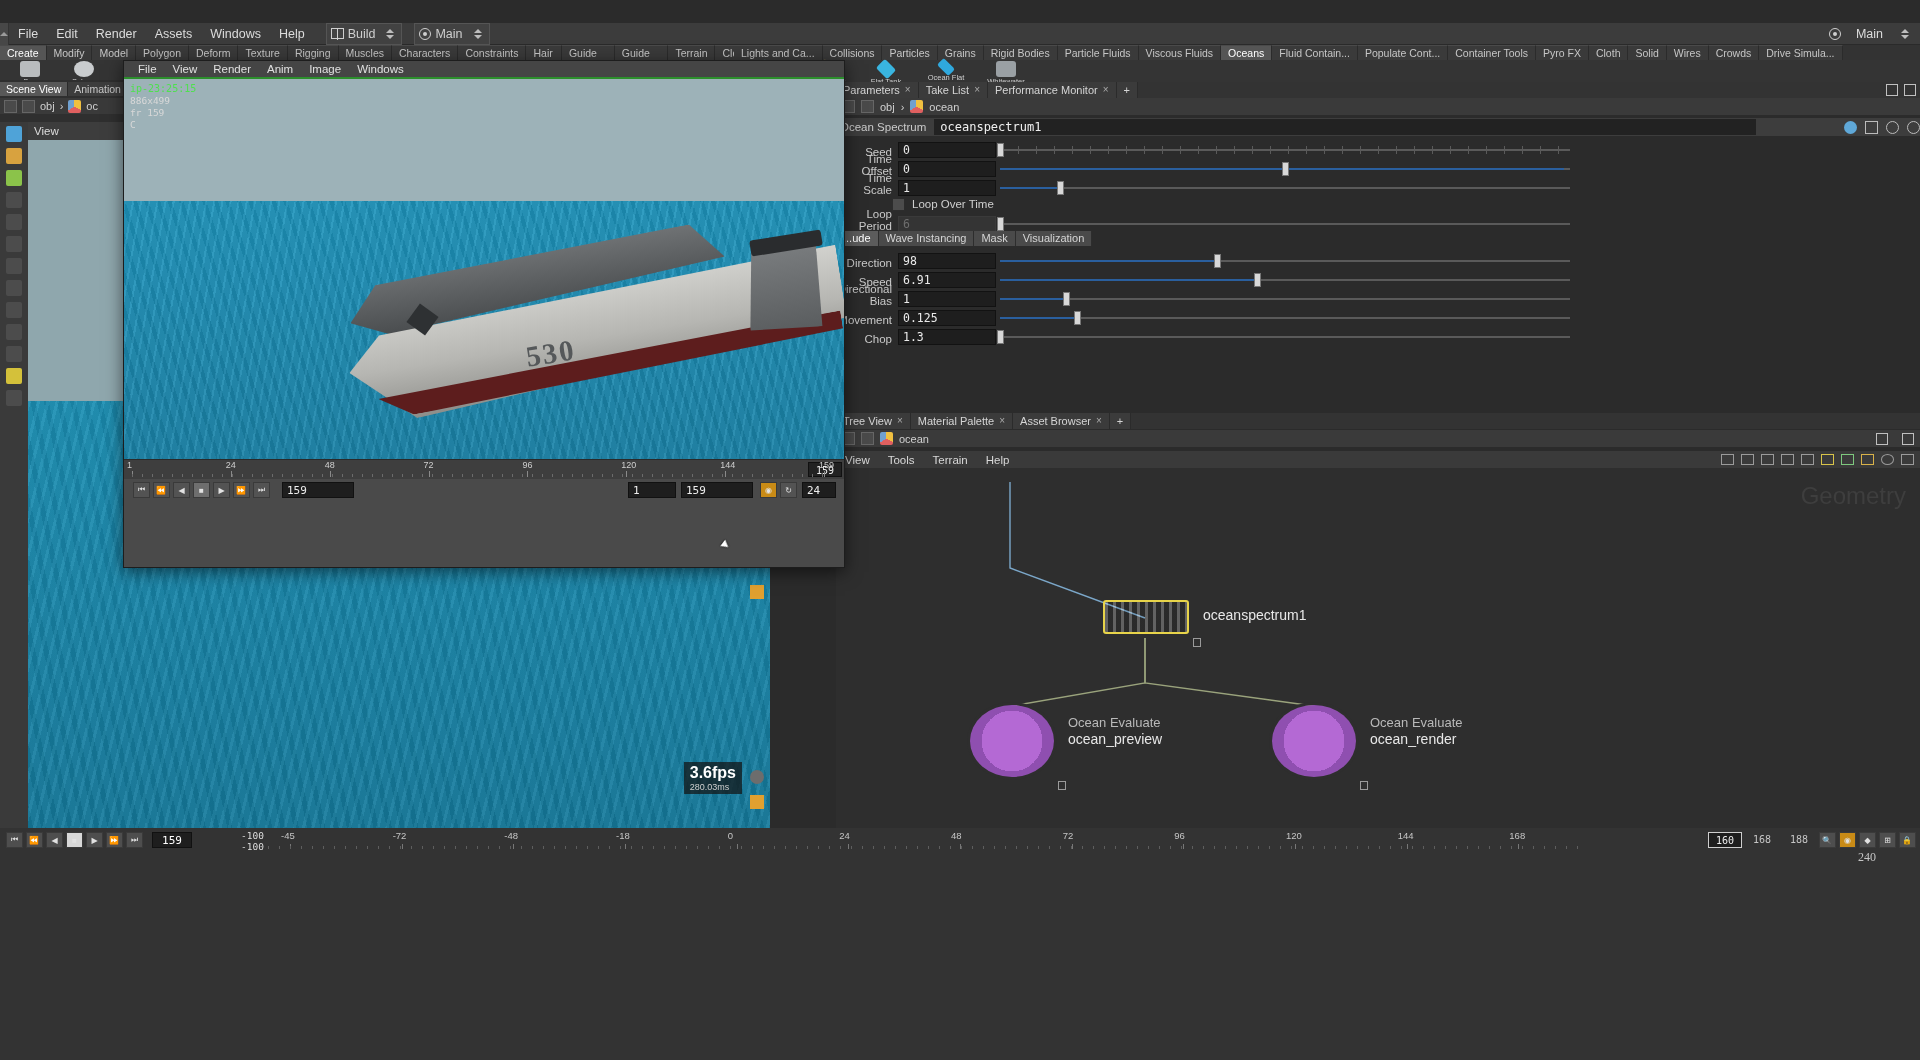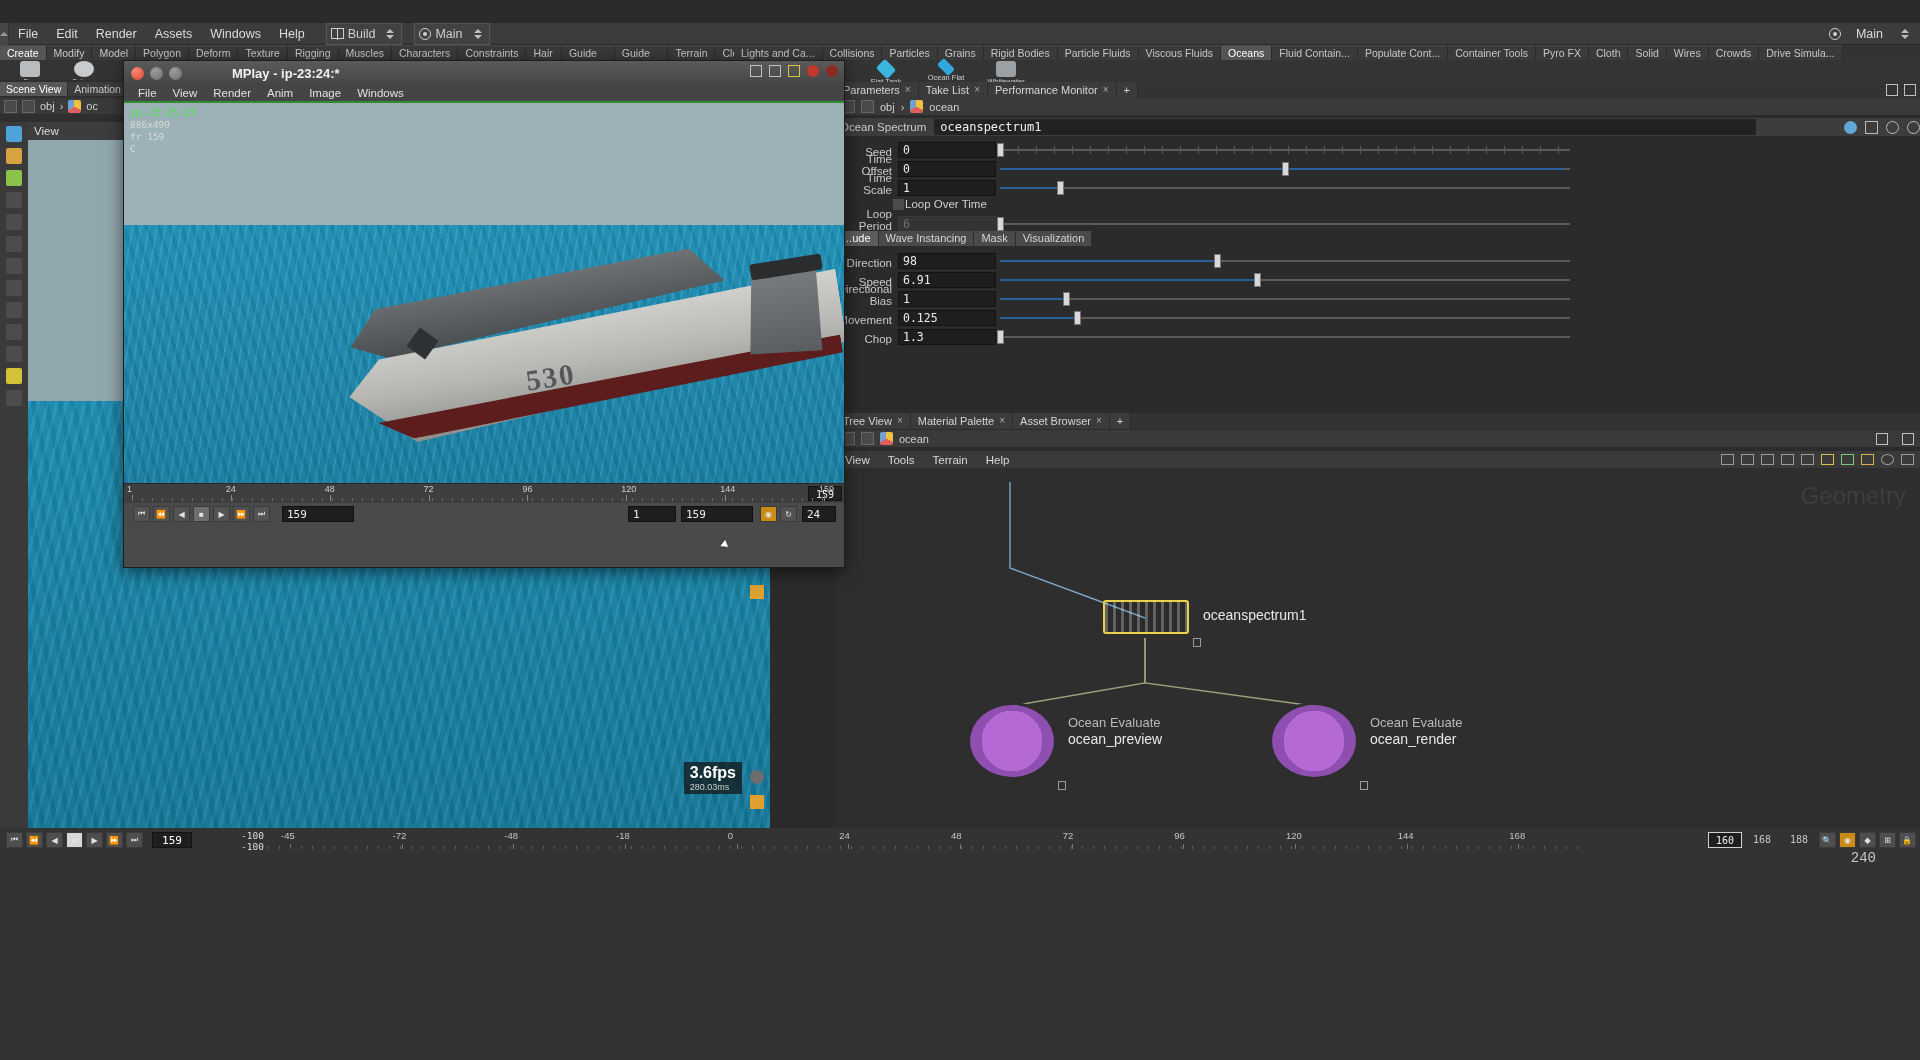--- a/index.html
+++ b/index.html
@@ -579,19 +579,6 @@
   </div>
 
   <div id="mplay">
-    <div id="mpTitle">
-      <span class="wbtn c"></span>
-      <span class="wbtn m"></span>
-      <span class="wbtn x"></span>
-      <span class="t">MPlay - ip-23:24:*</span>
-      <span id="mpTitleIcons">
-        <span class="mtico"></span>
-        <span class="mtico"></span>
-        <span class="mtico" style="border-color:#d8c44a"></span>
-        <span class="mtico" style="background:#c0392b;border-radius:50%;border:0"></span>
-        <span class="mtico" style="background:#8a2a20;border-radius:50%;border:0"></span>
-      </span>
-    </div>
 
     <div id="mpMenu">
         <span class="m">File</span>

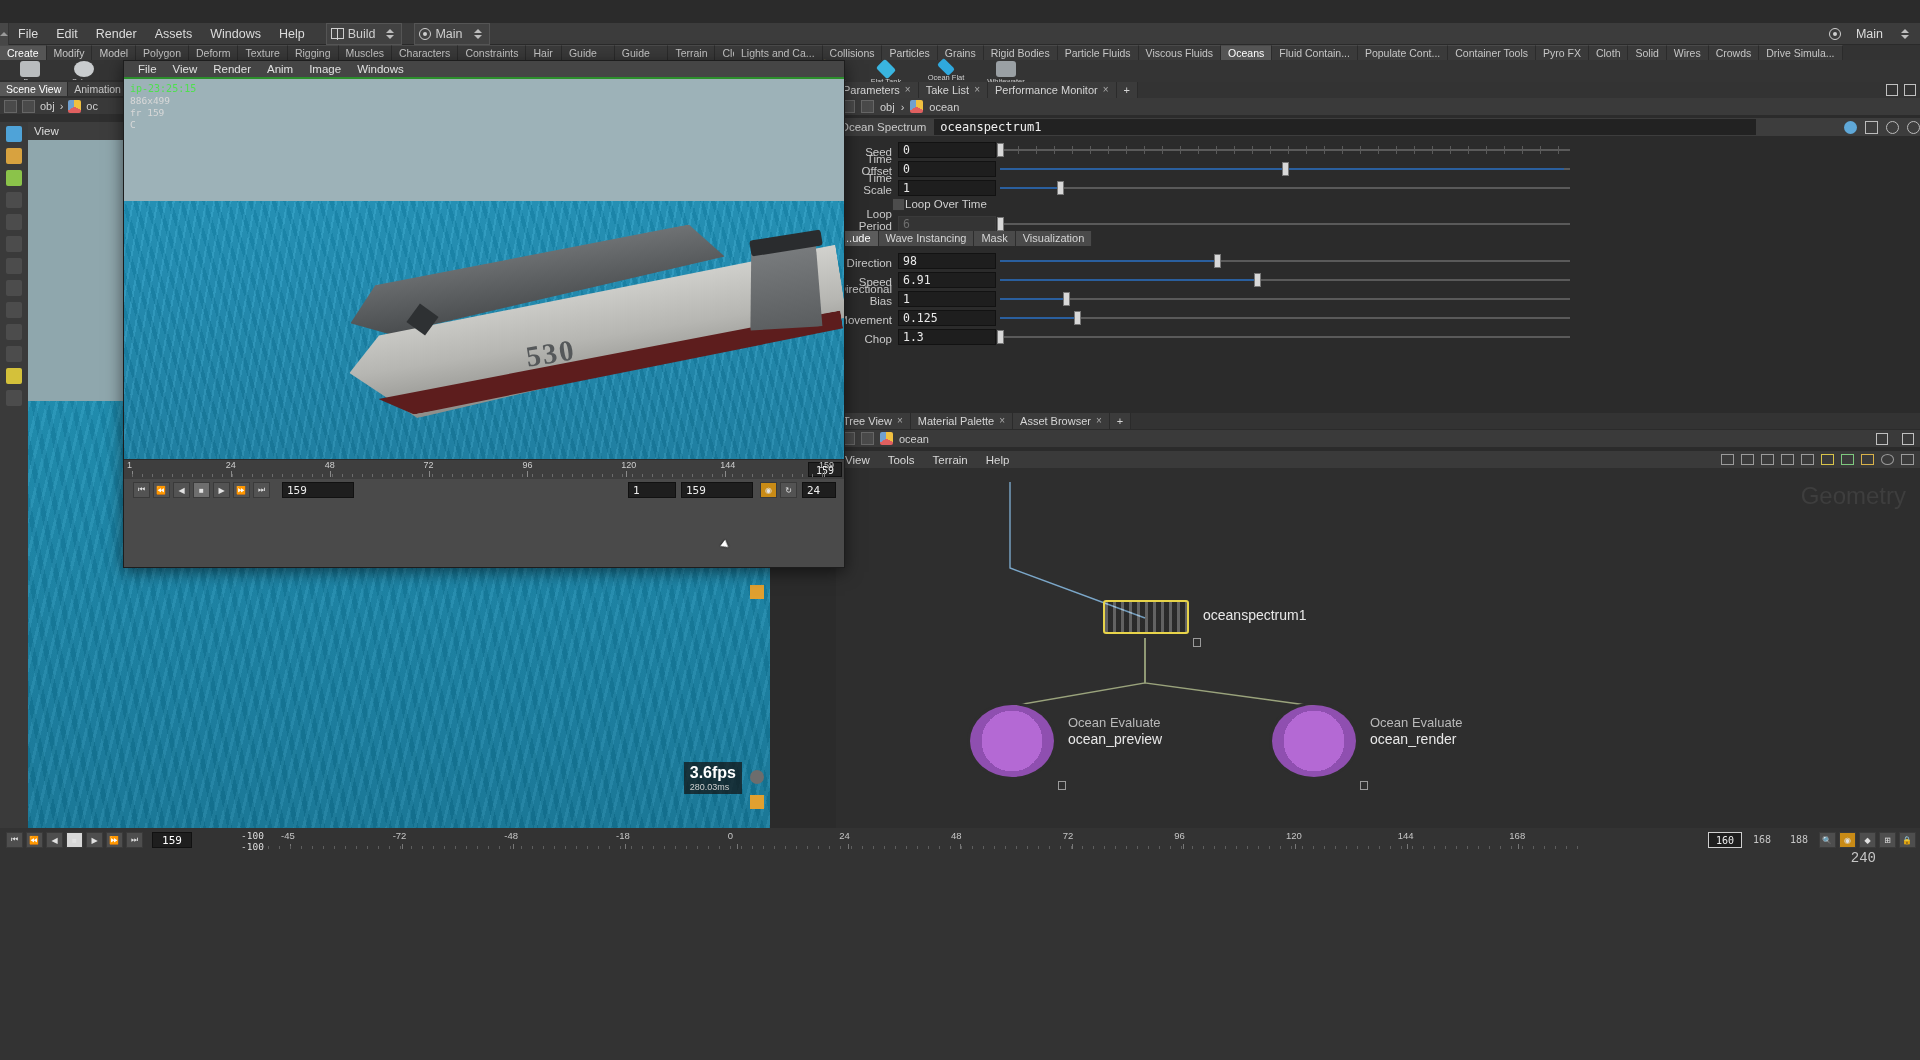--- a/index.html
+++ b/index.html
@@ -117,7 +117,7 @@
   .sl .knob { position:absolute; top:1px; width:7px; height:14px; background:#d8d8d8; border:1px solid #777; }
   .cbrow { position:absolute; left:836px; height:18px; display:flex; align-items:center; }
   .cbox { width:13px;height:13px;background:#4c4c4c;border:1px solid #2c2c2c; margin-left:56px;}
-  .cblab { font-size:11.5px; color:#cfcfcf; }
+  .cblab { font-size:11.5px; color:#cfcfcf; margin-left:7px; }
   #subTabs { position:absolute; left:836px; top:231px; height:15px; display:flex; }
   .subtab { font-size:11px; color:#d5d5d5; padding:0 7px; line-height:15px; background:#4a4a4a; border-right:1px solid #2d2d2d; }
   .subtab.active { background:#5c5c5c; color:#fff; }

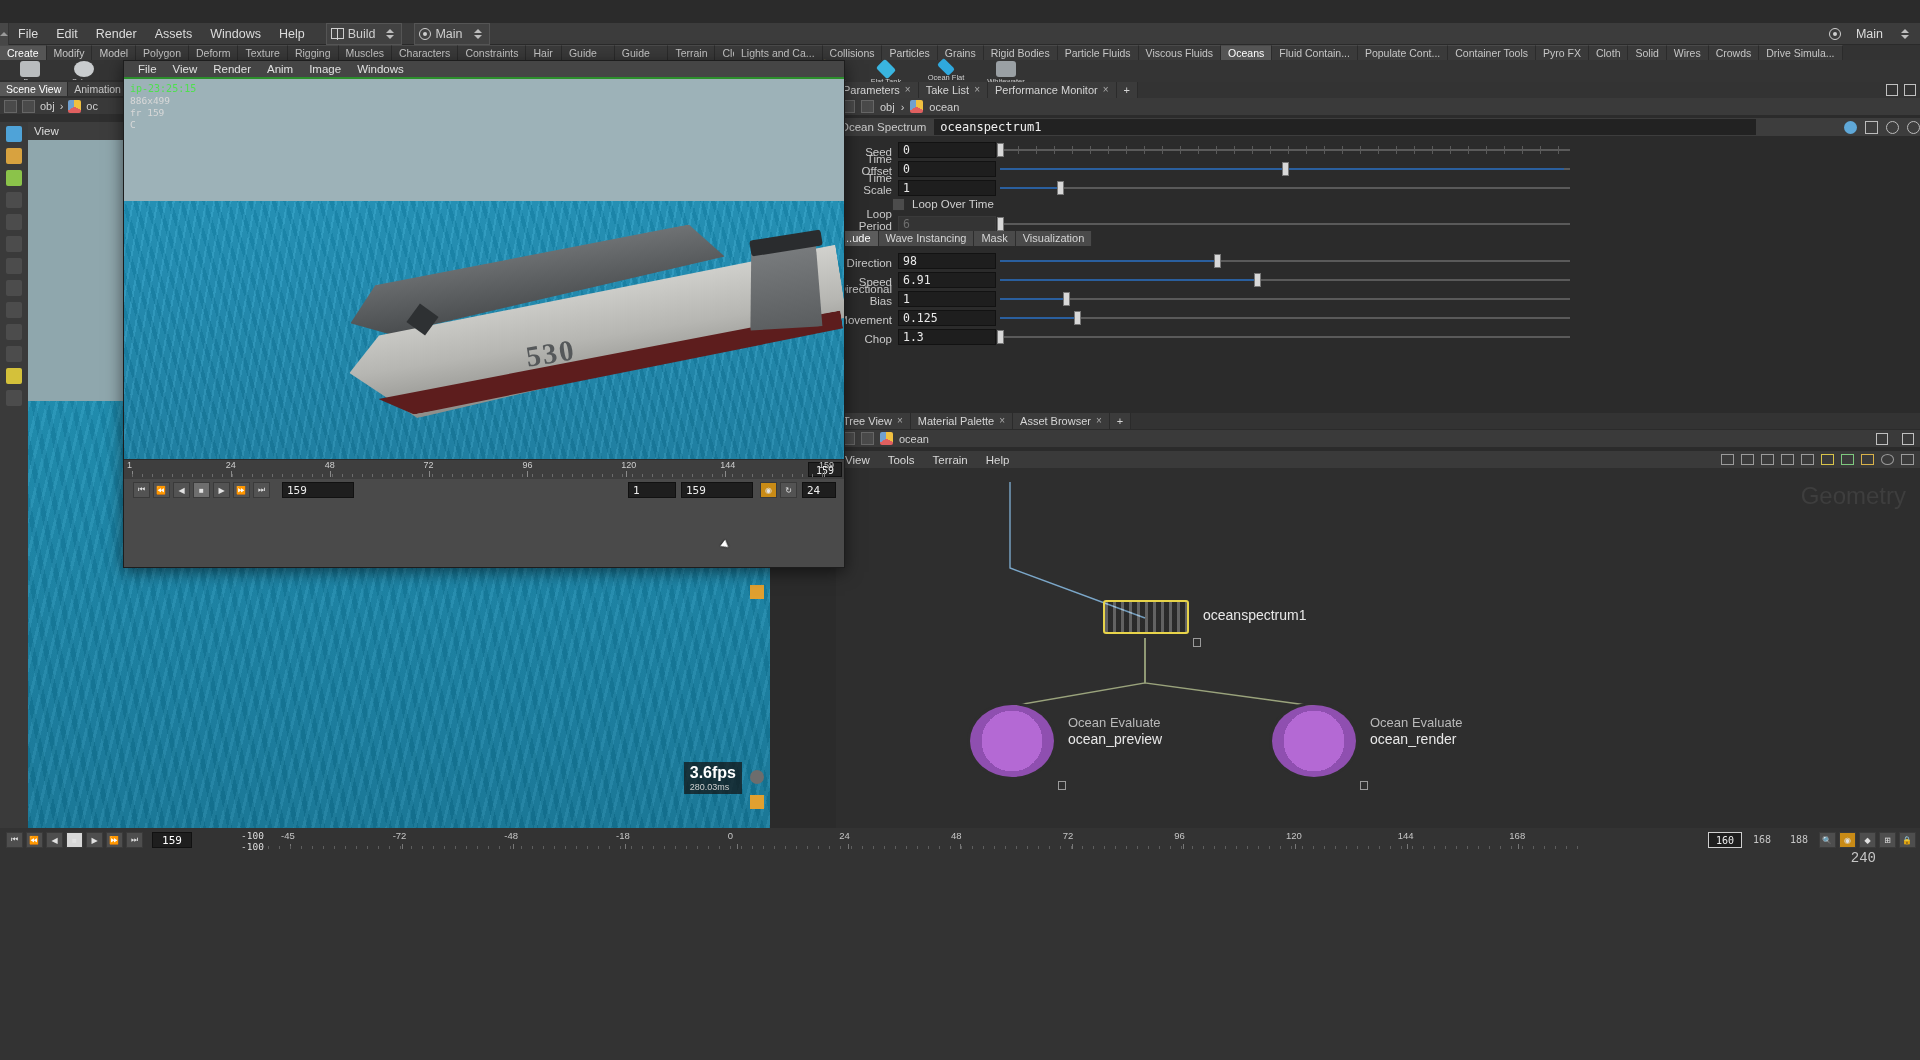--- a/index.html
+++ b/index.html
@@ -885,7 +885,7 @@
     <span class="pbtn">⊞</span>
     <span class="pbtn">🔒</span>
   </div>
-  <div style="position:absolute;right:44px;top:850px;font-family:Liberation Mono, monospace;font-size:14px;color:#c6c6c6;">240</div>
+  <div style="position:absolute;right:44px;top:850px;font-family:Liberation Serif, serif;font-size:12px;color:#c6c6c6;">240</div>
 
   <div id="cursor"></div>
 </div>

